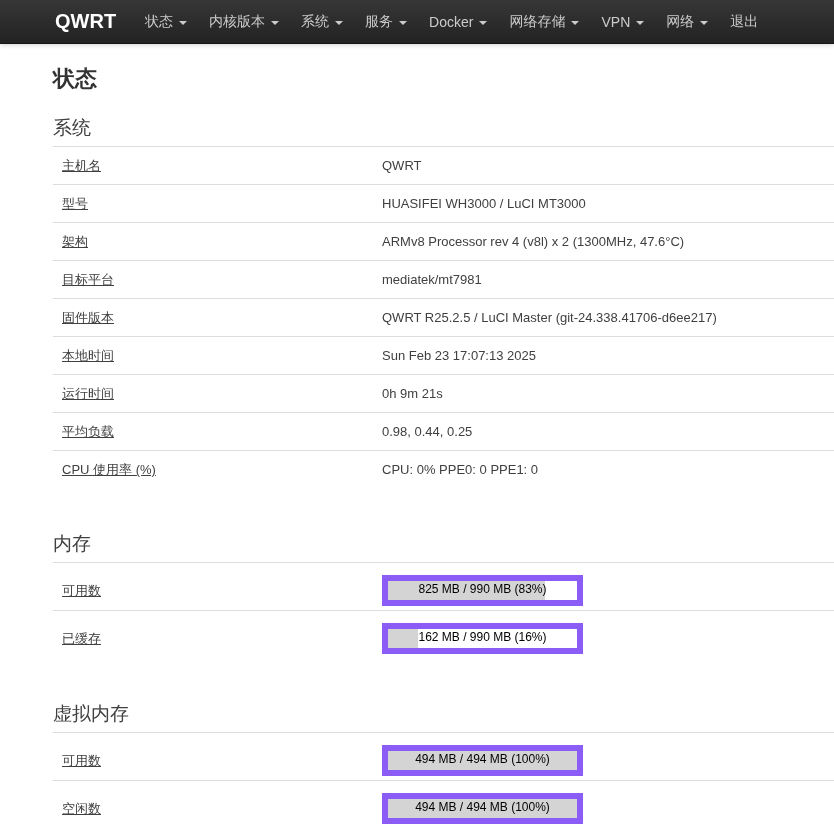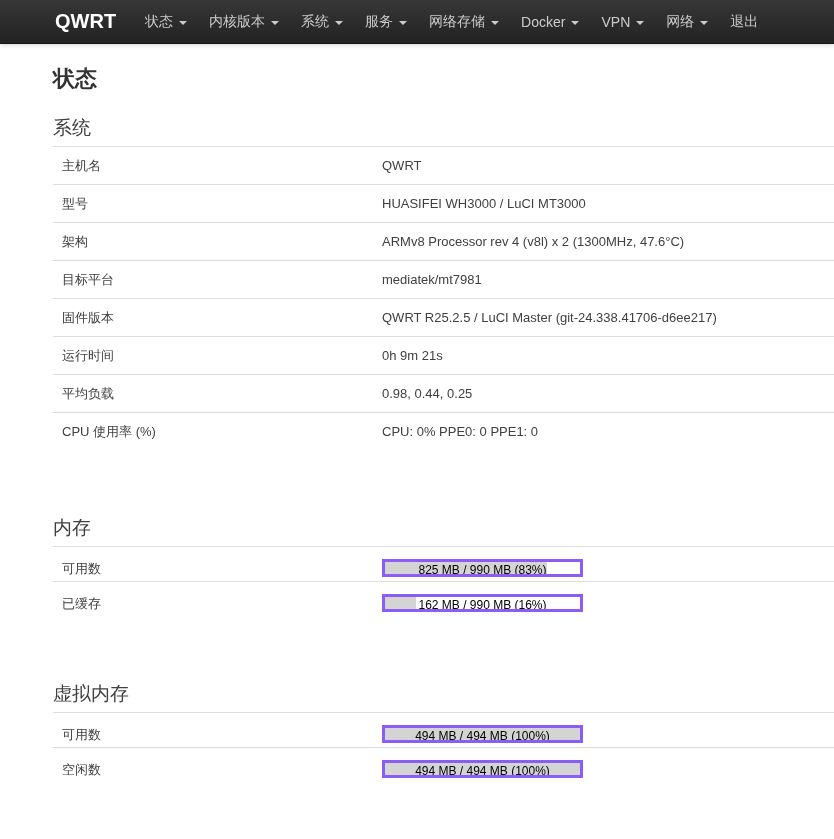--- a/index.html
+++ b/index.html
@@ -140,11 +140,11 @@
       <span class="caret"></span>
     </div>
     <div class="nav-item">
+      <span>Docker</span>
+      <span class="caret"></span>
+    </div>
+    <div class="nav-item">
       <span>网络存储</span>
-      <span class="caret"></span>
-    </div>
-    <div class="nav-item">
-      <span>Docker</span>
       <span class="caret"></span>
     </div>
     <div class="nav-item">

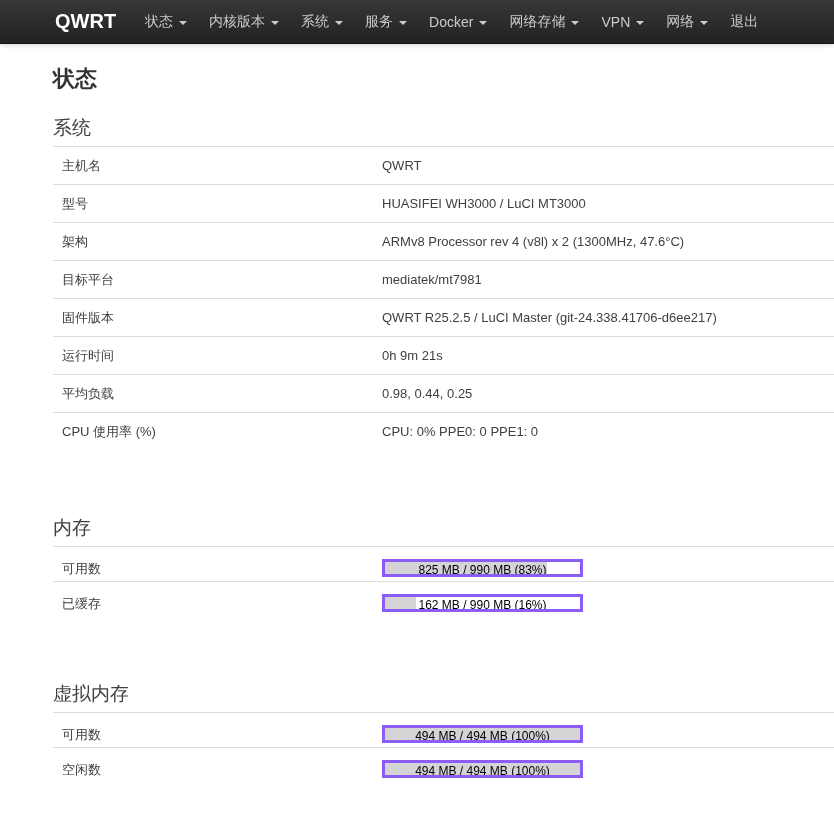--- a/index.html
+++ b/index.html
@@ -84,7 +84,7 @@
     vertical-align: middle;
     color: #404040;
   }
-  td.label-cell { width: 302px; }
+  td.label-cell { width: 302px; text-decoration: underline; }
   td.value-cell { padding-left: 0; }
   table.bar-table td {
     padding-top: 12px;

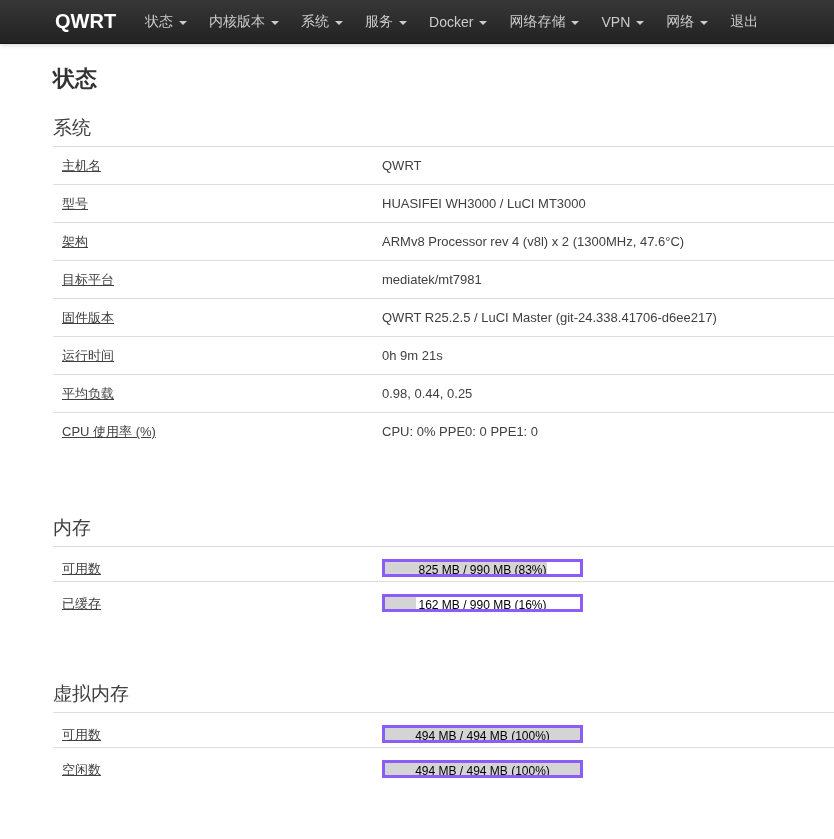--- a/index.html
+++ b/index.html
@@ -189,6 +189,10 @@
         <td class="value-cell">QWRT R25.2.5 / LuCI Master (git-24.338.41706-d6ee217)</td>
       </tr>
       <tr>
+        <td class="label-cell">本地时间</td>
+        <td class="value-cell">Sun Feb 23 17:07:13 2025</td>
+      </tr>
+      <tr>
         <td class="label-cell">运行时间</td>
         <td class="value-cell">0h 9m 21s</td>
       </tr>

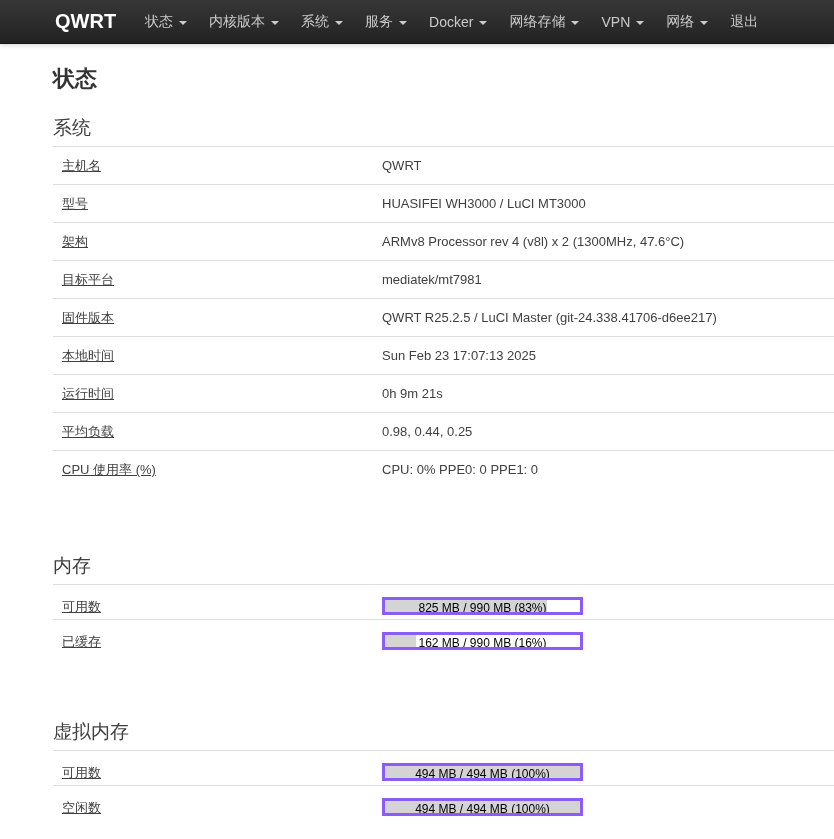--- a/index.html
+++ b/index.html
@@ -72,7 +72,7 @@
     color: #404040;
     margin: 26px 0 8px 0;
   }
-  h2.section-gap { margin-top: 68px; }
+  h2.section-gap { margin-top: 46px; }
   table.info-table {
     width: 100%;
     border-collapse: collapse;

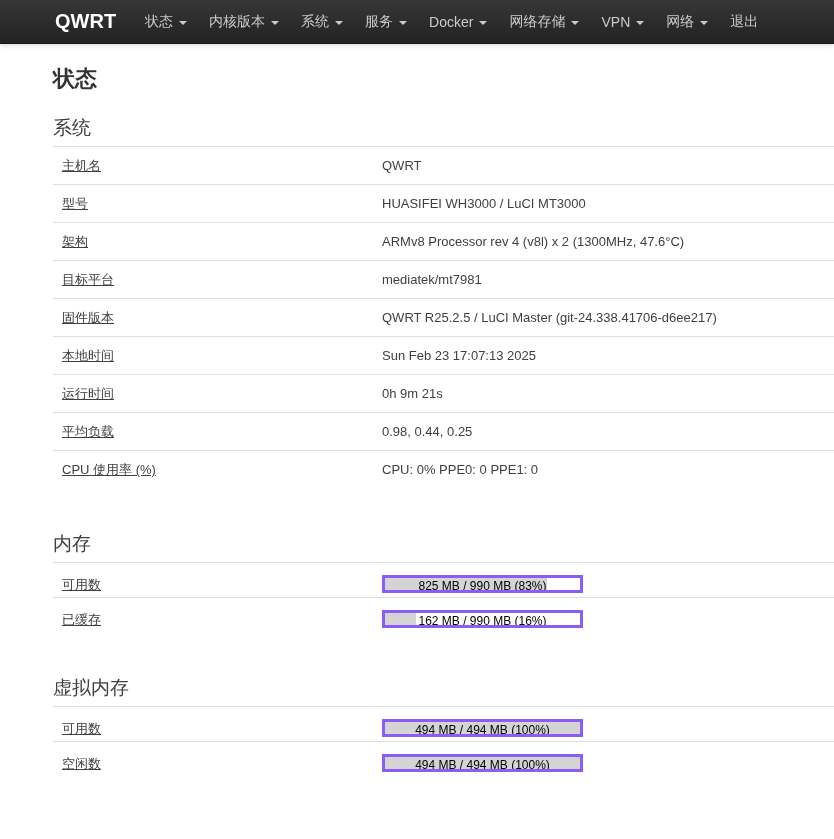--- a/index.html
+++ b/index.html
@@ -95,8 +95,8 @@
     position: relative;
     box-sizing: border-box;
     width: 201px;
-    height: 18px;
-    border: 3px solid #8b5cf6;
+    height: 31px;
+    border: 6px solid #8b5cf6;
     background: #ffffff;
     overflow: hidden;
     text-decoration: underline;

